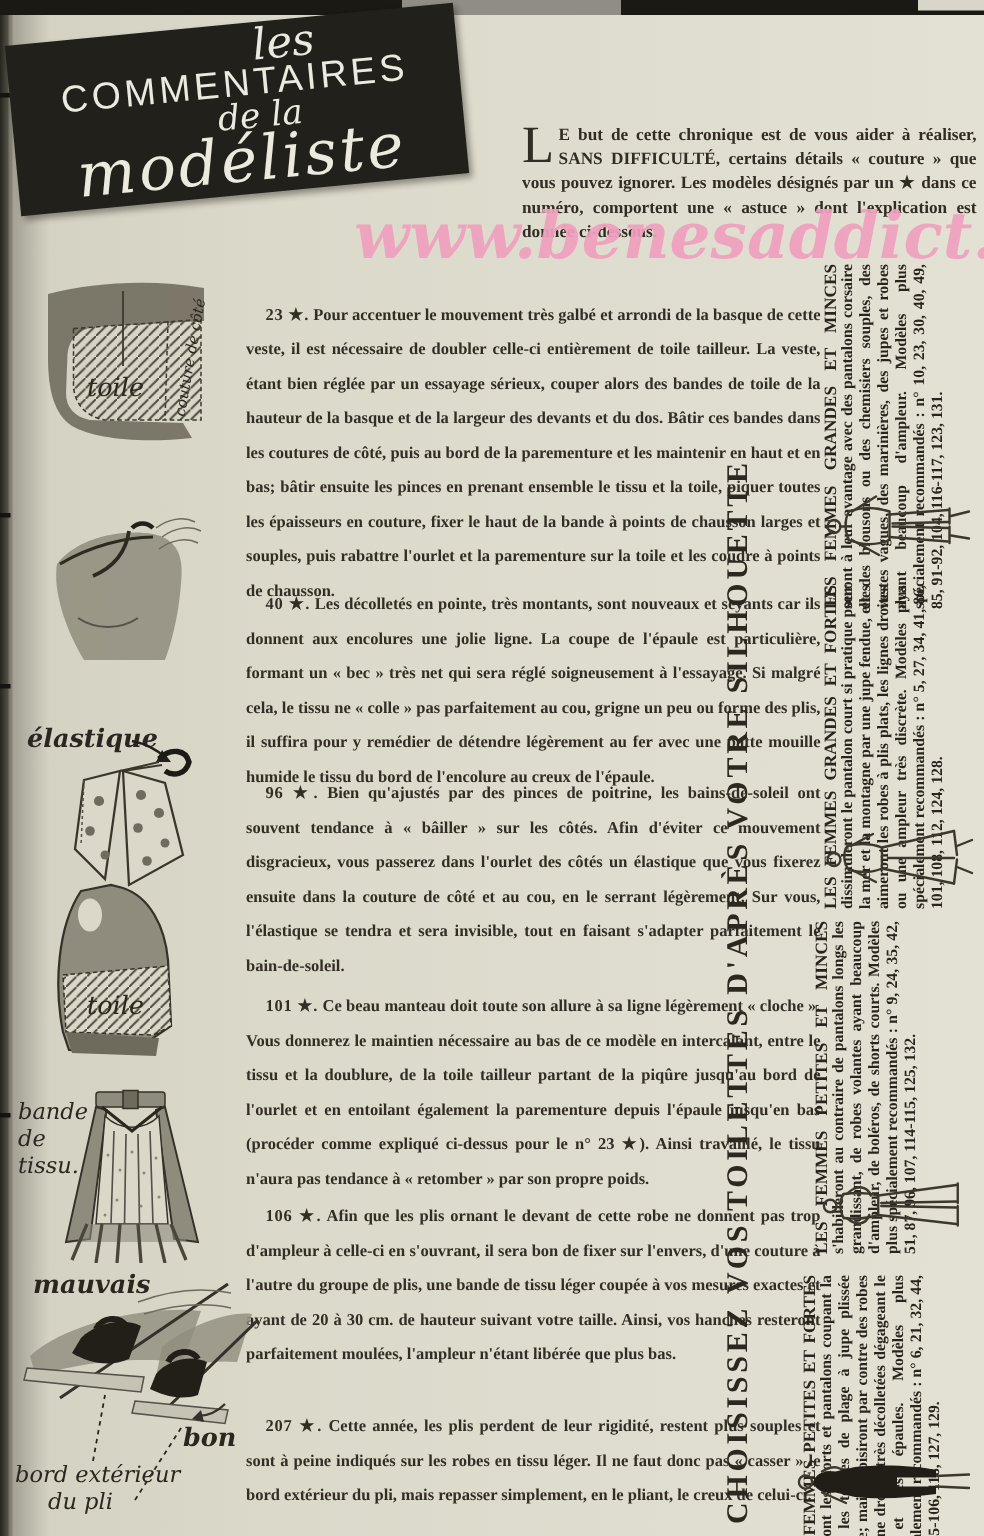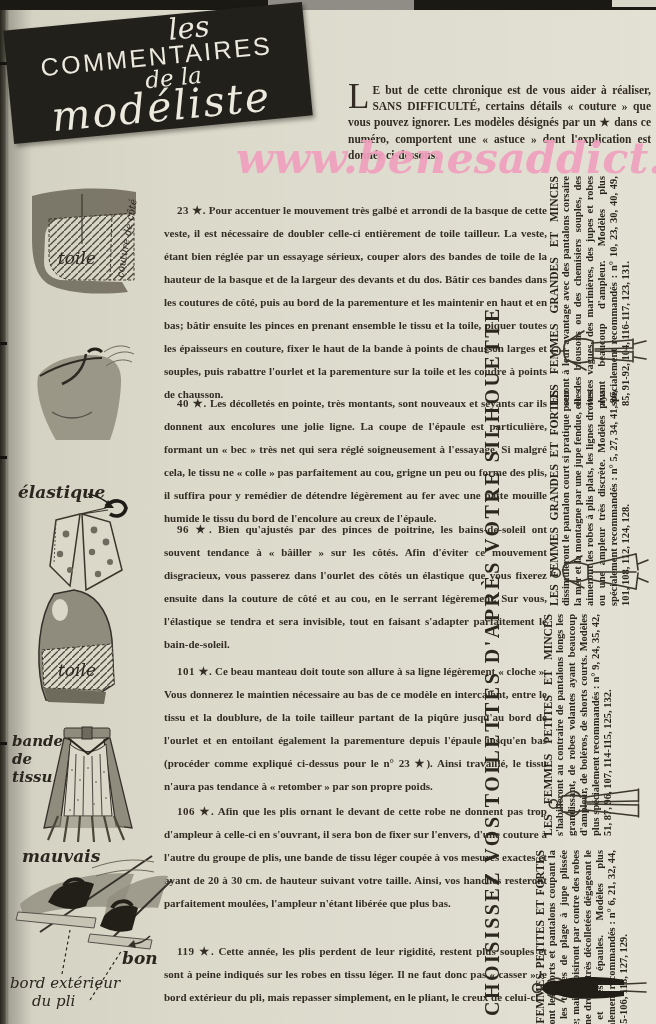--- a/index.html
+++ b/index.html
@@ -59,7 +59,7 @@
   .s2{left:22px;top:342px;}
   .s3{left:10px;top:474px;}
   .s4{left:16px;top:588px;}
-  .s5{left:8px;top:720px;font-weight:bold;}
+  .s5{left:8px;top:720px;}
   .s6{left:4px;top:846px;}
   svg text{fill:#2b261f;}
 </style>

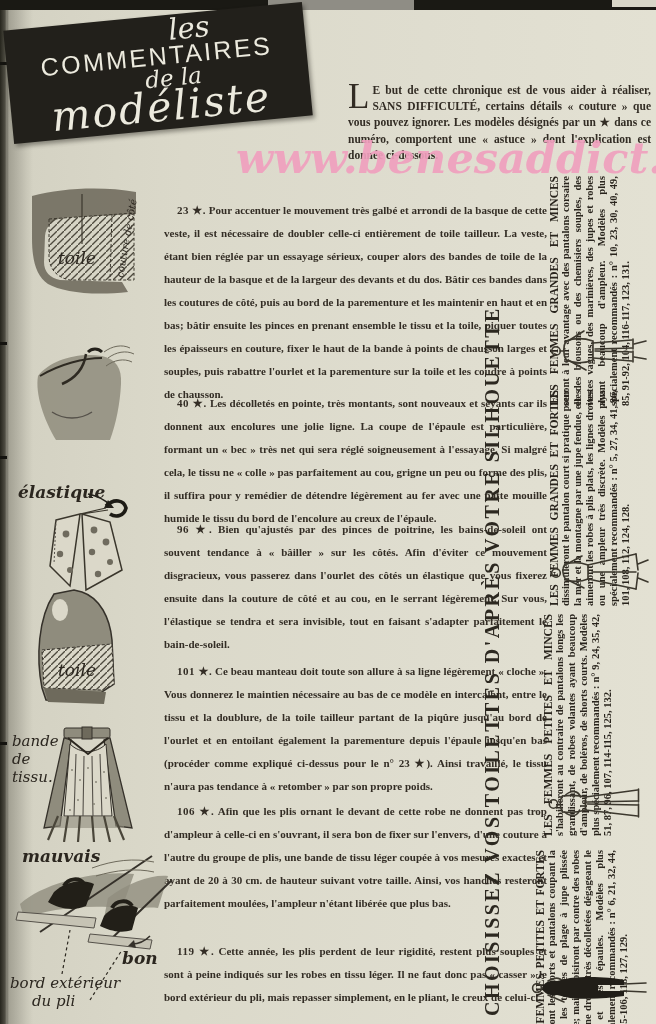--- a/index.html
+++ b/index.html
@@ -92,7 +92,7 @@
 <p class="para" style="top:502px"><b class="pnum">96 ★.</b> <span>Bien qu'ajustés par des pinces de poitrine, les bains-de-soleil ont souvent tendance à « bâiller » sur les côtés. Afin d'éviter ce mouvement disgracieux, vous passerez dans l'ourlet des côtés un élastique que vous fixerez ensuite dans la couture de côté et au cou, en le serrant légèrement. Sur vous, l'élastique se tendra et sera invisible, tout en faisant s'adapter parfaitement le bain-de-soleil.</span></p>
 <p class="para" style="top:644px"><b class="pnum">101 ★.</b> <span>Ce beau manteau doit toute son allure à sa ligne légèrement « cloche ». Vous donnerez le maintien nécessaire au bas de ce modèle en intercalant, entre le tissu et la doublure, de la toile tailleur partant de la piqûre jusqu'au bord de l'ourlet et en entoilant également la parementure depuis l'épaule jusqu'en bas (procéder comme expliqué ci-dessus pour le n° 23 ★). Ainsi travaillé, le tissu n'aura pas tendance à « retomber » par son propre poids.</span></p>
 <p class="para" style="top:784px"><b class="pnum">106 ★.</b> <span>Afin que les plis ornant le devant de cette robe ne donnent pas trop d'ampleur à celle-ci en s'ouvrant, il sera bon de fixer sur l'envers, d'une couture à l'autre du groupe de plis, une bande de tissu léger coupée à vos mesures exactes et ayant de 20 à 30 cm. de hauteur suivant votre taille. Ainsi, vos hanches resteront parfaitement moulées, l'ampleur n'étant libérée que plus bas.</span></p>
-<p class="para" style="top:924px"><b class="pnum">119 ★.</b> <span>Cette année, les plis perdent de leur rigidité, restent plus souples et sont à peine indiqués sur les robes en tissu léger. Il ne faut donc pas « casser » le bord extérieur du pli, mais repasser simplement, en le pliant, le creux de celui-ci.</span></p>
+<p class="para" style="top:924px"><b class="pnum">207 ★.</b> <span>Cette année, les plis perdent de leur rigidité, restent plus souples et sont à peine indiqués sur les robes en tissu léger. Il ne faut donc pas « casser » le bord extérieur du pli, mais repasser simplement, en le pliant, le creux de celui-ci.</span></p>
 
 <div class="vtitle">CHOISISSEZ VOS TOILETTES D'APRÈS VOTRE SILHOUETTE</div>
 

